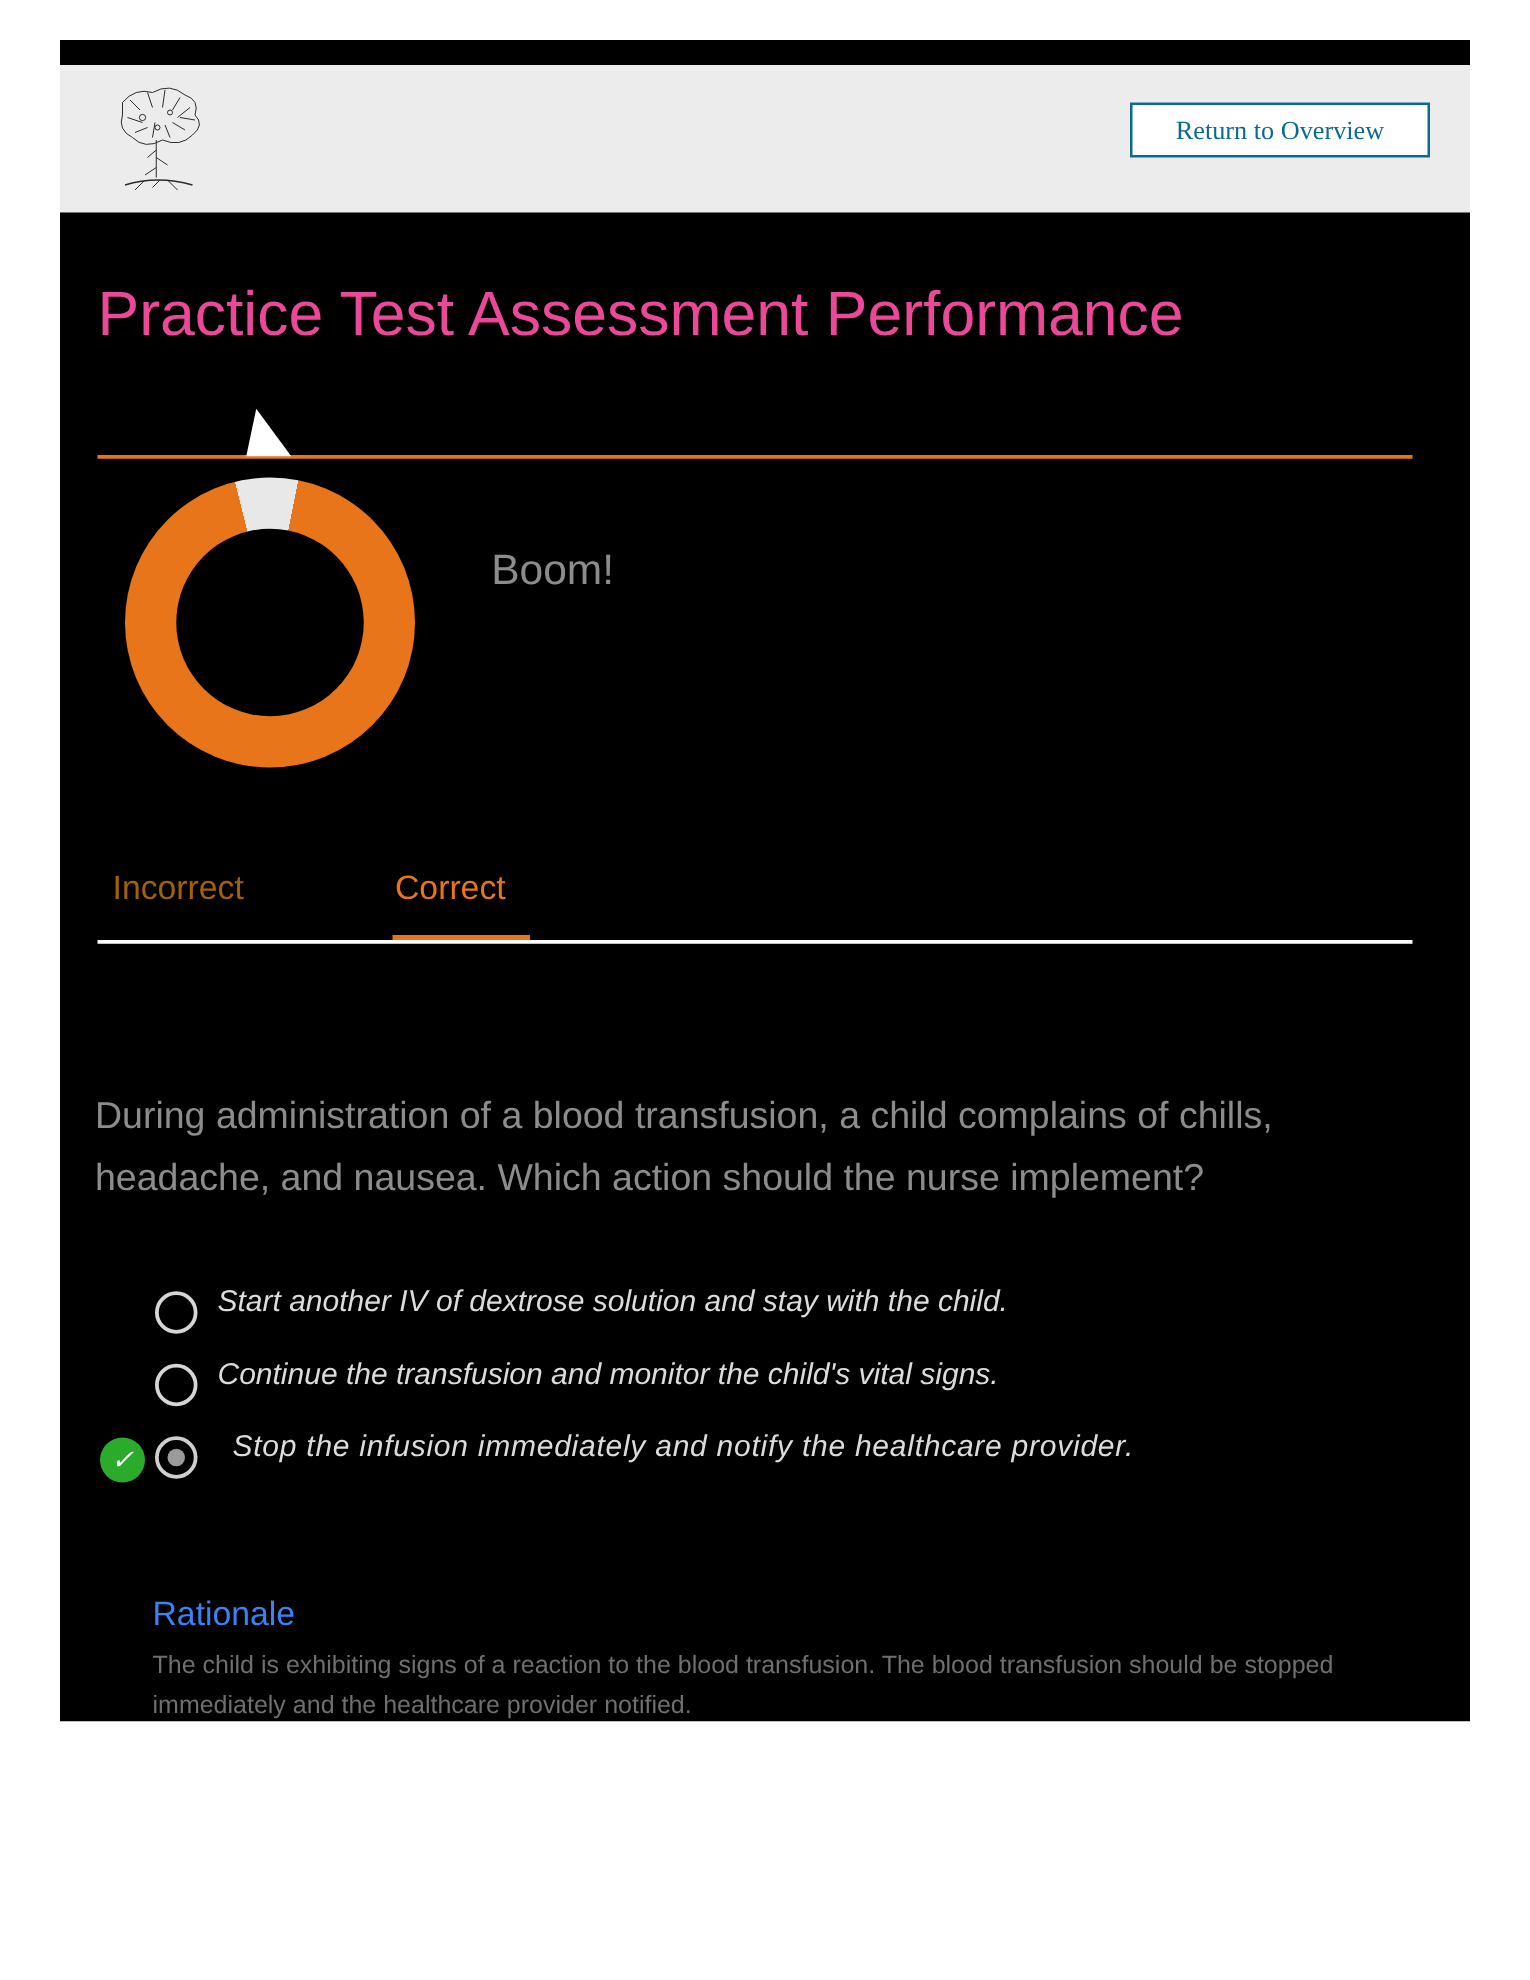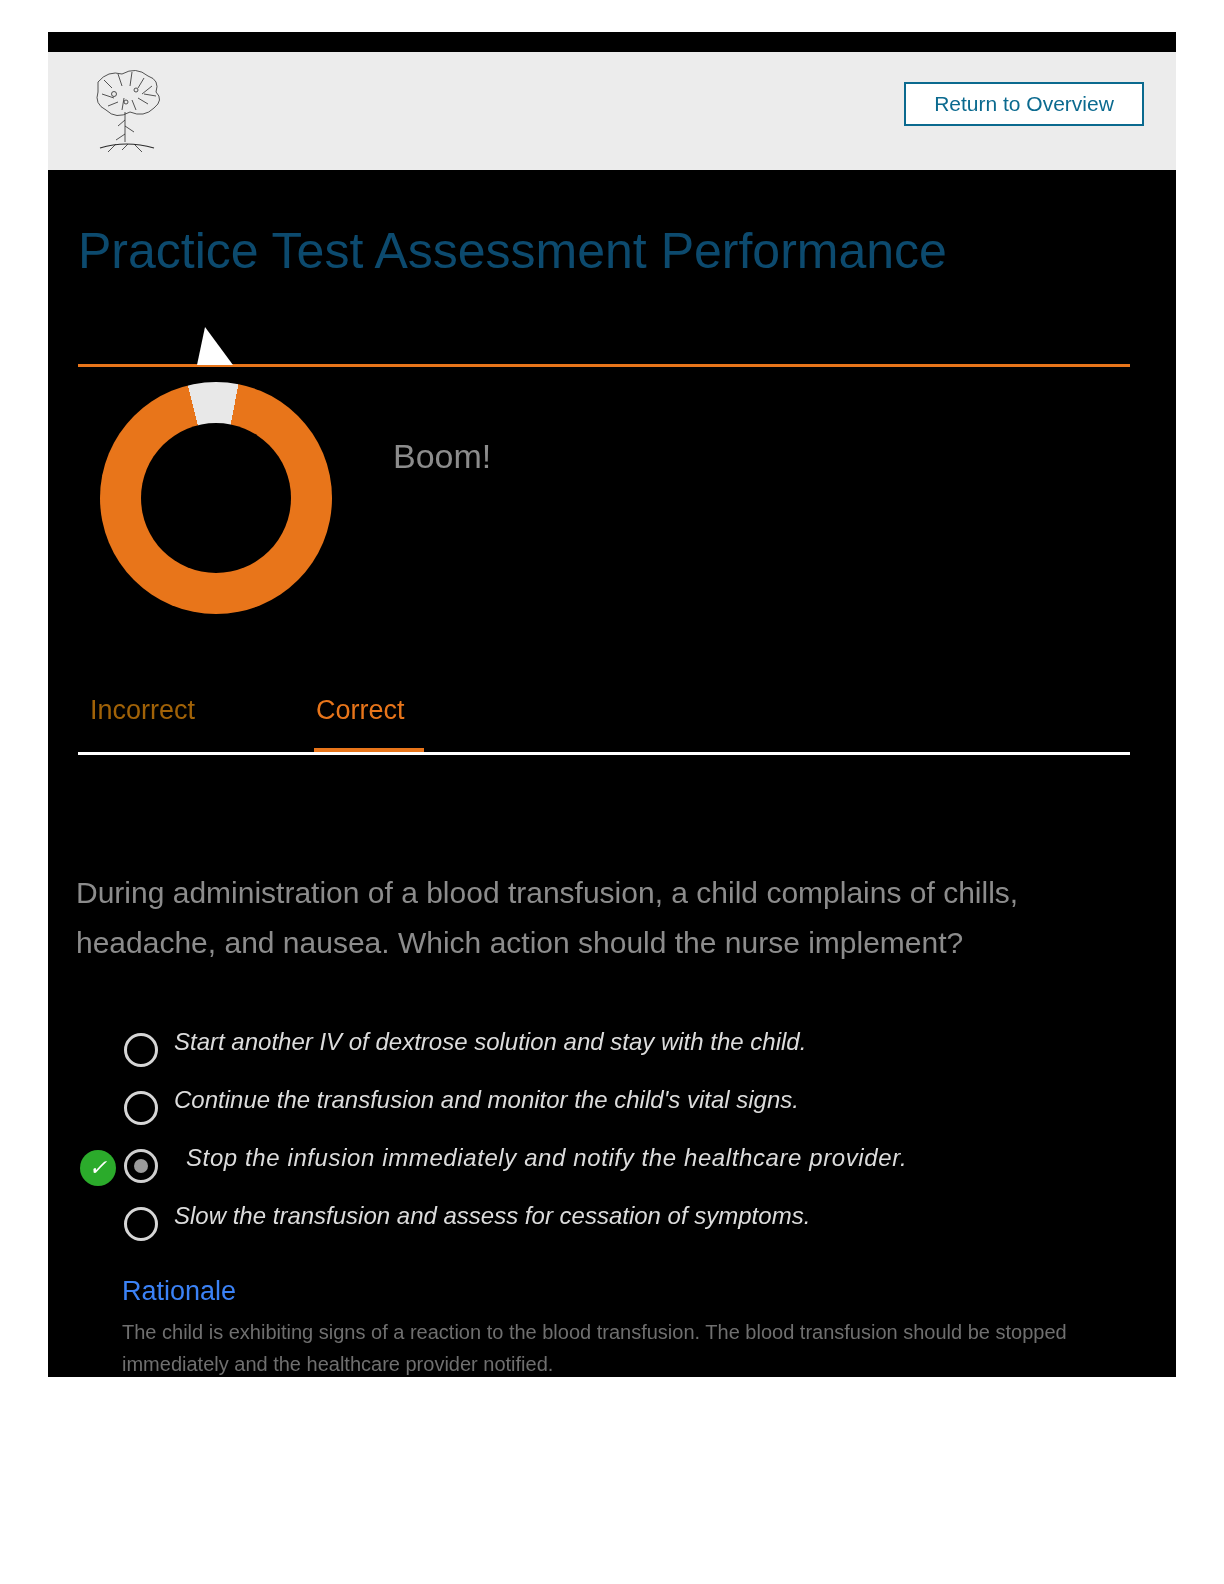--- a/index.html
+++ b/index.html
@@ -38,6 +38,7 @@
     height: 118px;
     background: #ececec;
     box-sizing: border-box;
+    font-family: Liberation Serif, serif;
   }
 
   .logo {

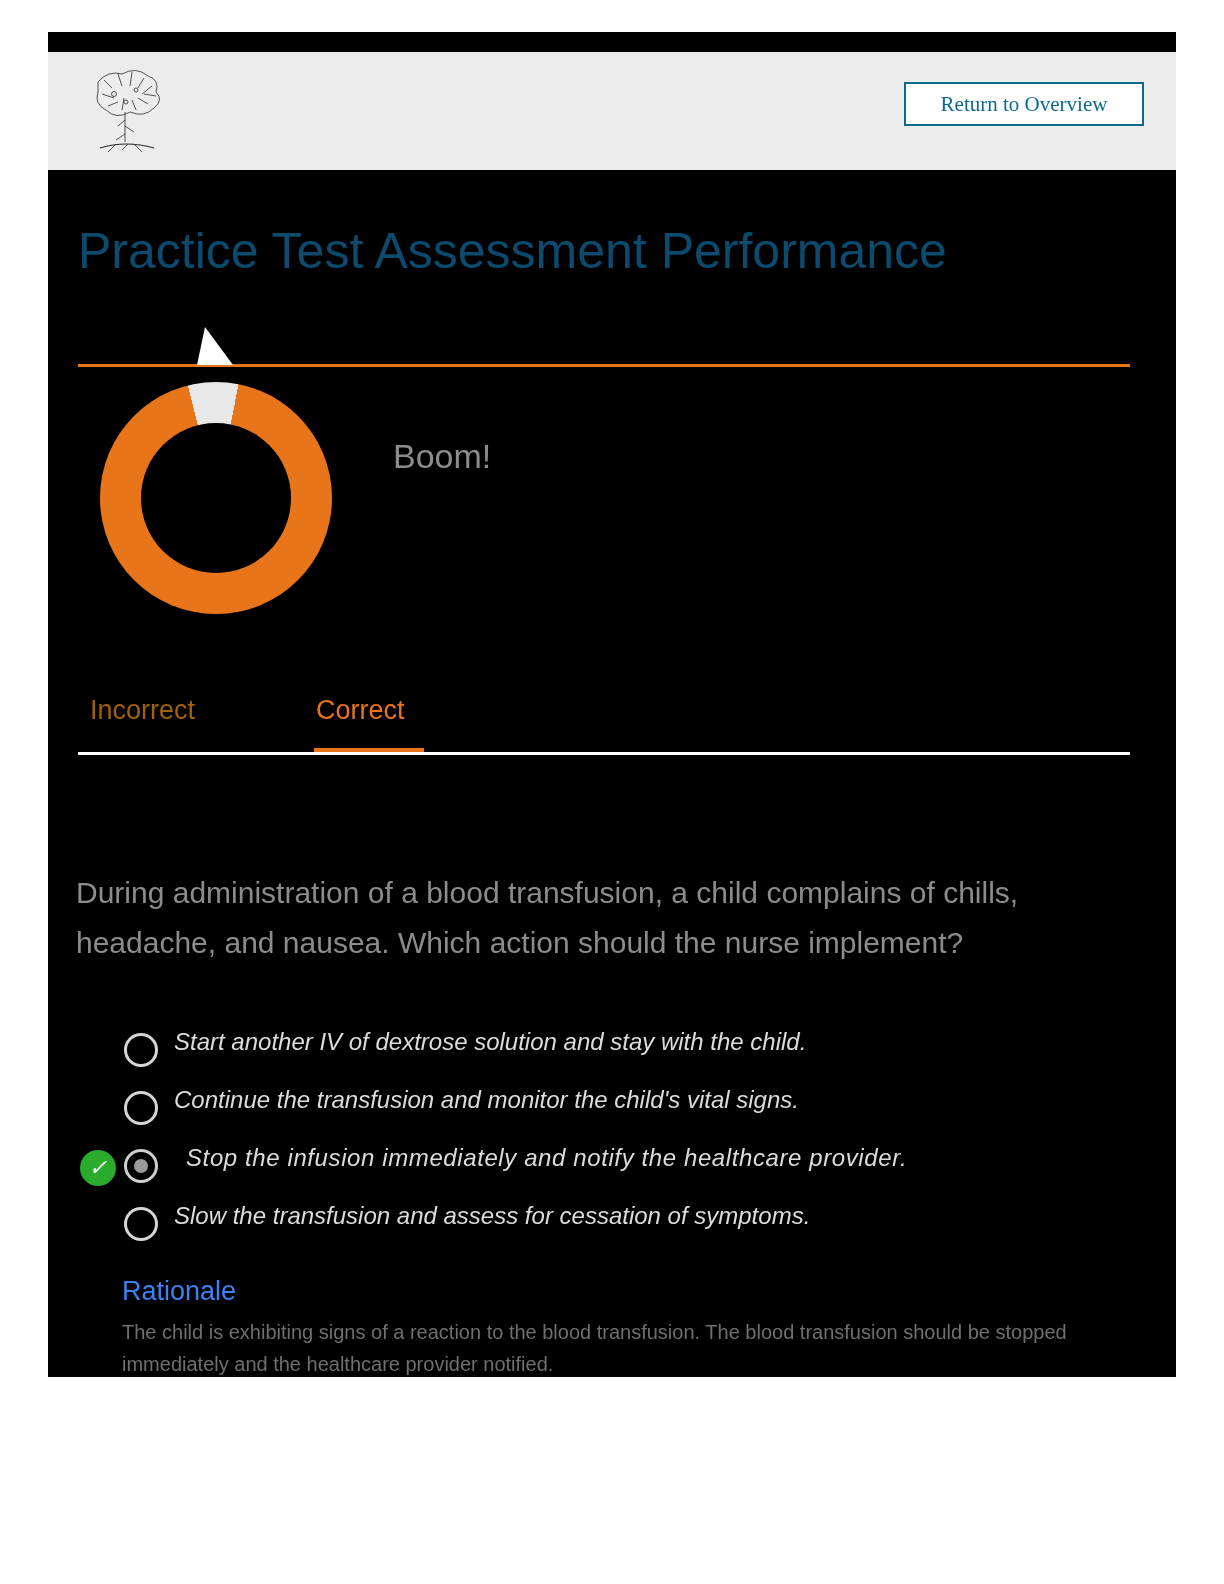--- a/index.html
+++ b/index.html
@@ -75,7 +75,7 @@
     left: 78px;
     top: 222px;
     font-size: 50px;
-    color: #0c4a6e;
+    color: #ec4899;
     letter-spacing: 0px;
     white-space: nowrap;
   }

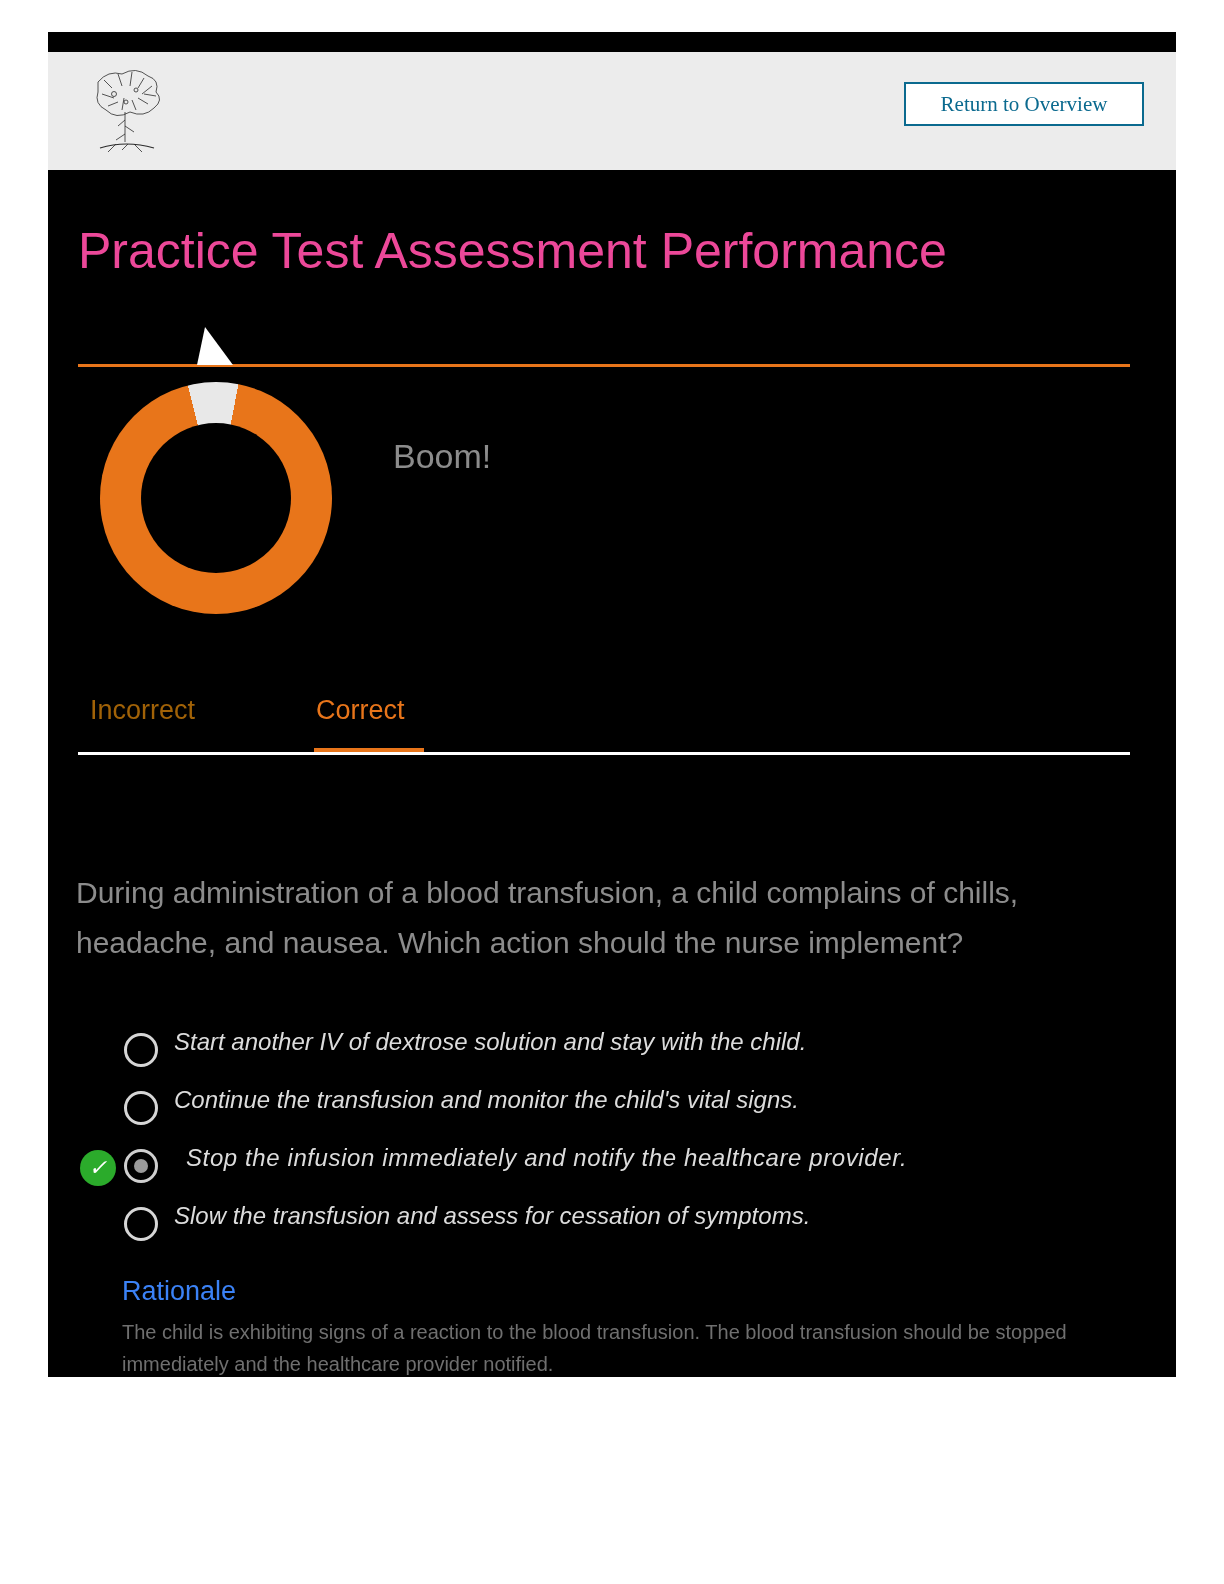--- a/index.html
+++ b/index.html
@@ -355,10 +355,6 @@
       <div class="option-text">Stop the infusion immediately and notify the healthcare provider.</div>
     </div>
 
-    <div class="option-row">
-      <div class="radio"></div>
-      <div class="option-text">Slow the transfusion and assess for cessation of symptoms.</div>
-    </div>
 
   </div>
 

